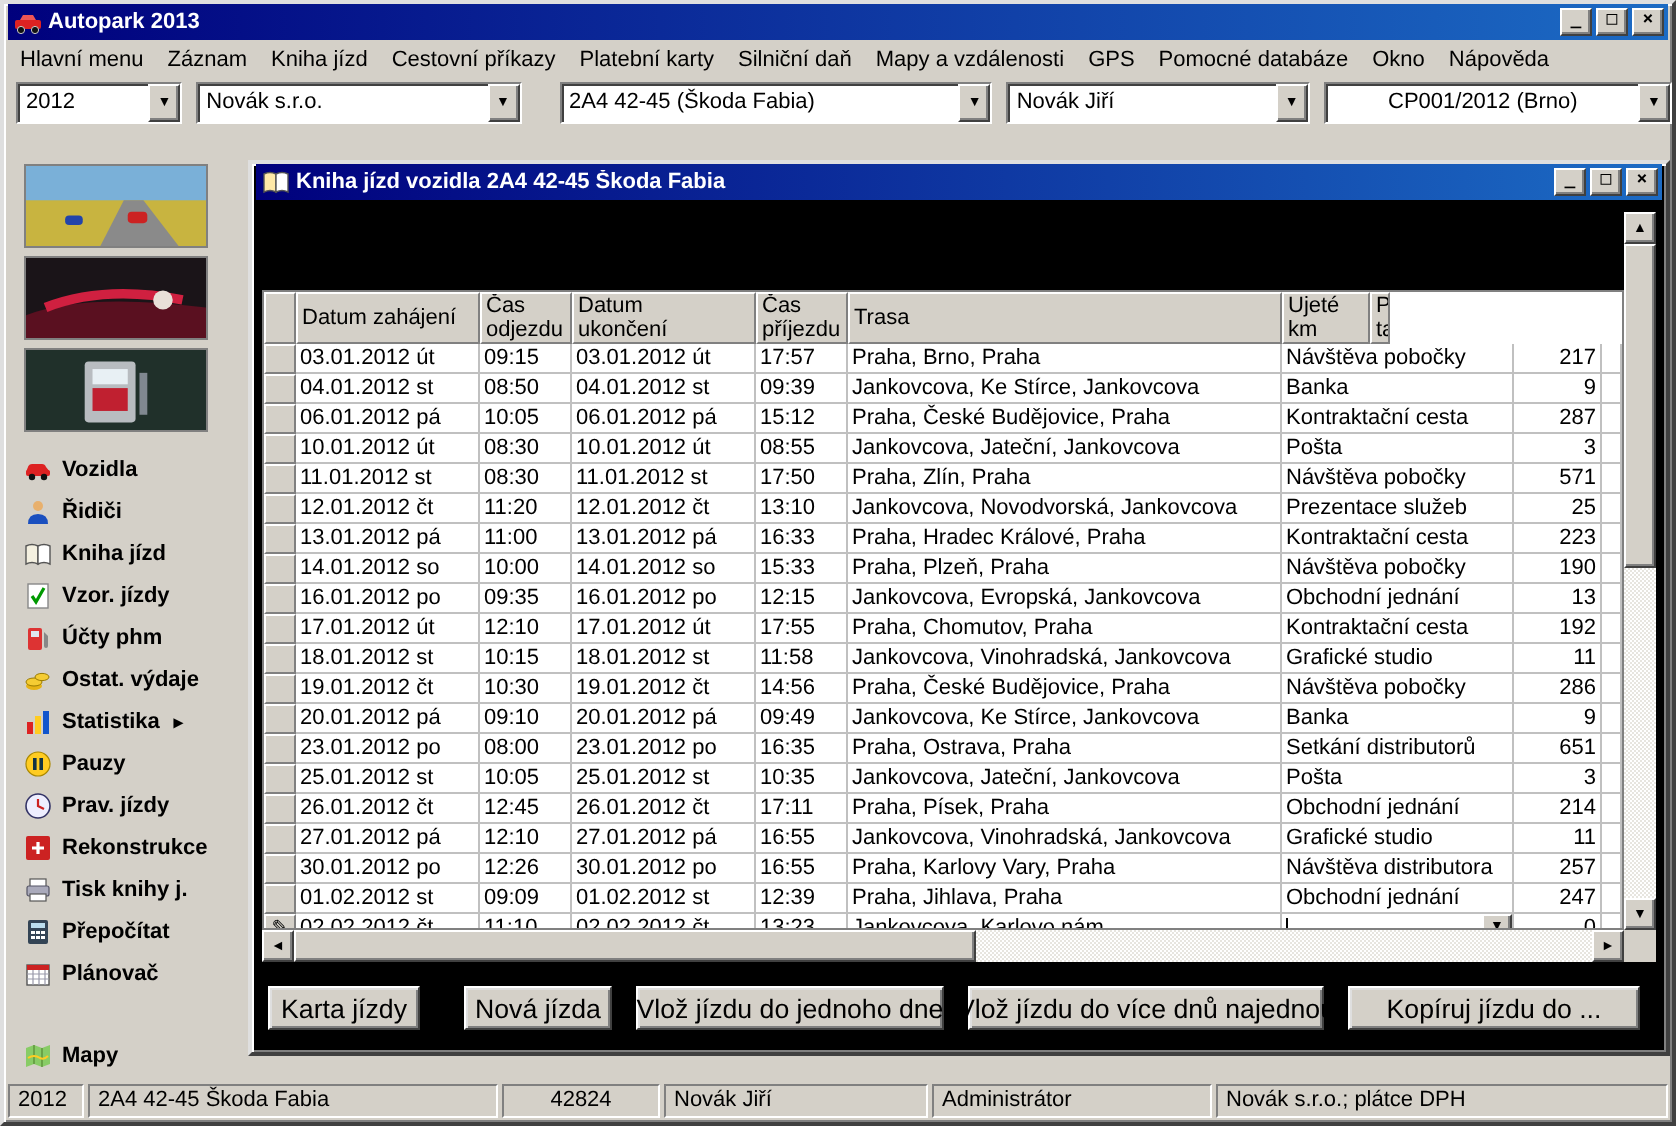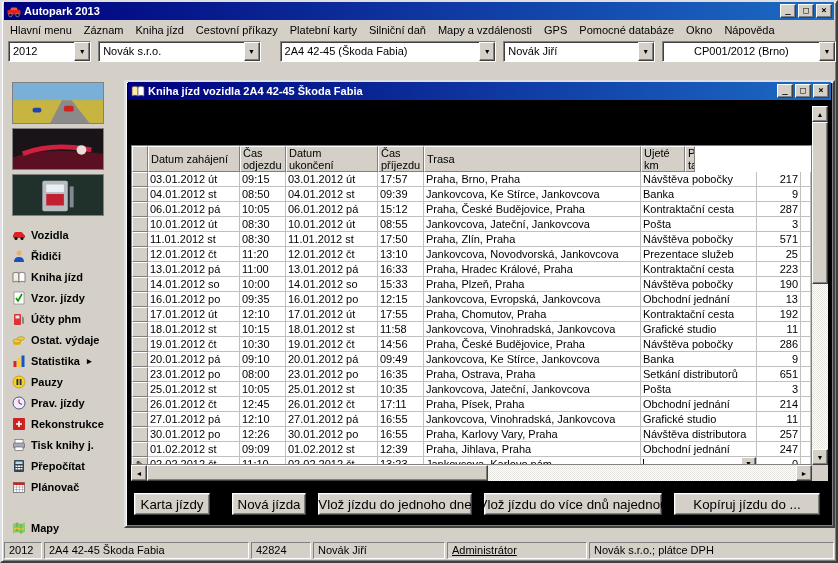--- a/index.html
+++ b/index.html
@@ -636,7 +636,7 @@
   <div class="statusbar" id="statusbar">
       <div class="scell" style="width: 38px;">2012</div>
       <div class="scell" style="width: 205px;">2A4 42-45  Škoda Fabia</div>
-      <div class="scell" style="width: 60px;">42824</div>
+      <div class="scell" style="width: 79px; text-align: center;">42824</div>
       <div class="scell" style="width: 132px;">Novák Jiří</div>
       <div class="scell" style="width: 140px; text-decoration: underline;">Administrátor</div>
       <div class="scell grow">Novák s.r.o.;  plátce DPH</div>

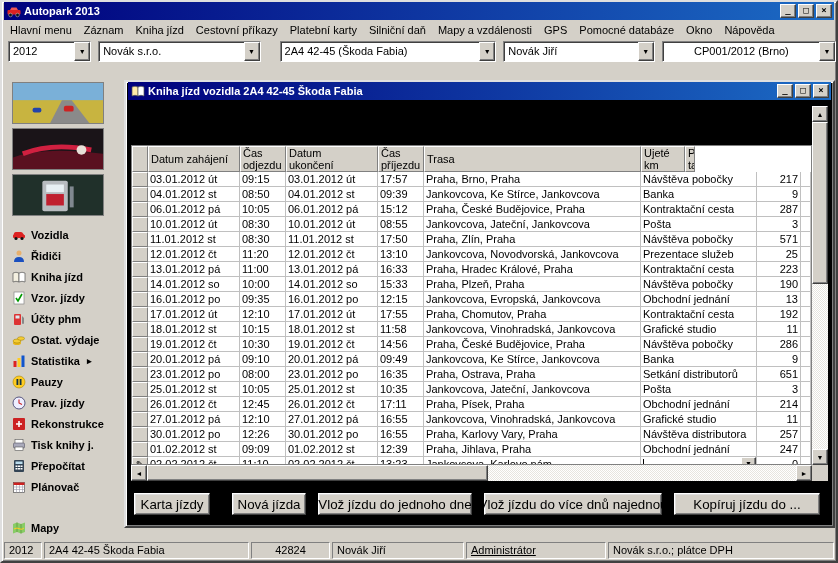--- a/index.html
+++ b/index.html
@@ -638,7 +638,7 @@
       <div class="scell" style="width: 205px;">2A4 42-45  Škoda Fabia</div>
       <div class="scell" style="width: 79px; text-align: center;">42824</div>
       <div class="scell" style="width: 132px;">Novák Jiří</div>
-      <div class="scell" style="width: 140px; text-decoration: underline;">Administrátor</div>
+      <div class="scell" style="width: 140px;">Administrátor</div>
       <div class="scell grow">Novák s.r.o.;  plátce DPH</div>
     </div>
 </div>

